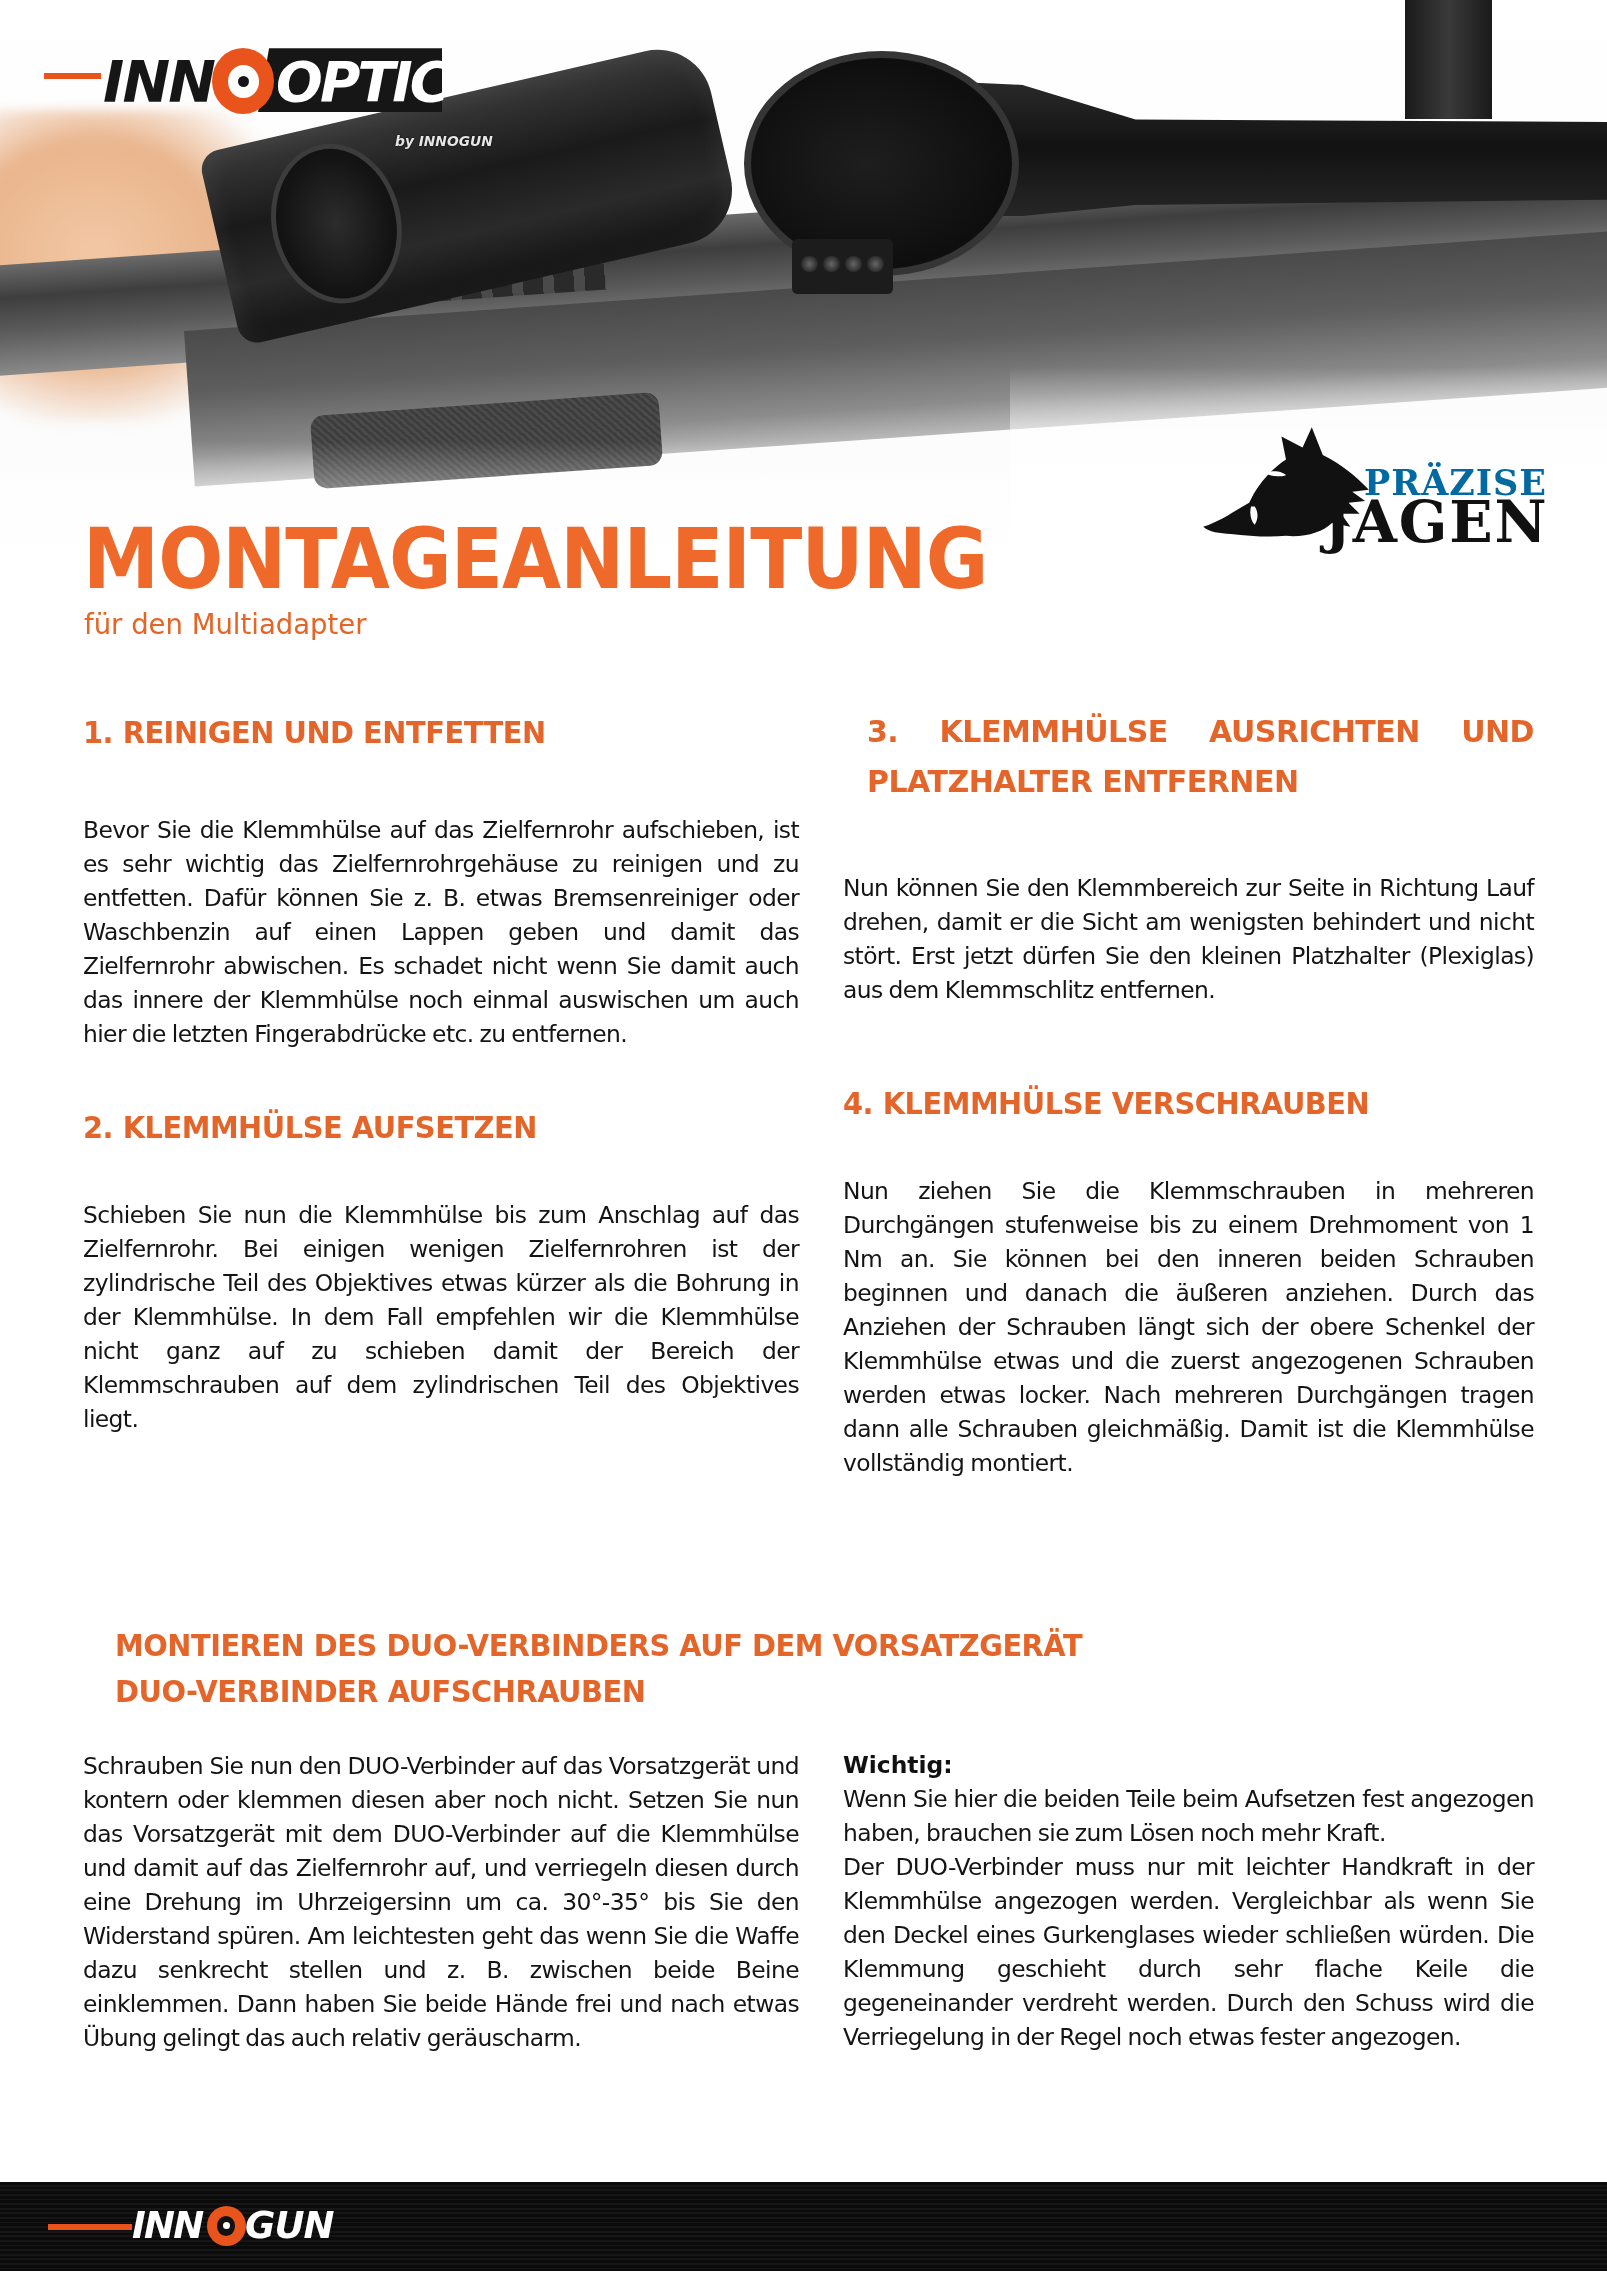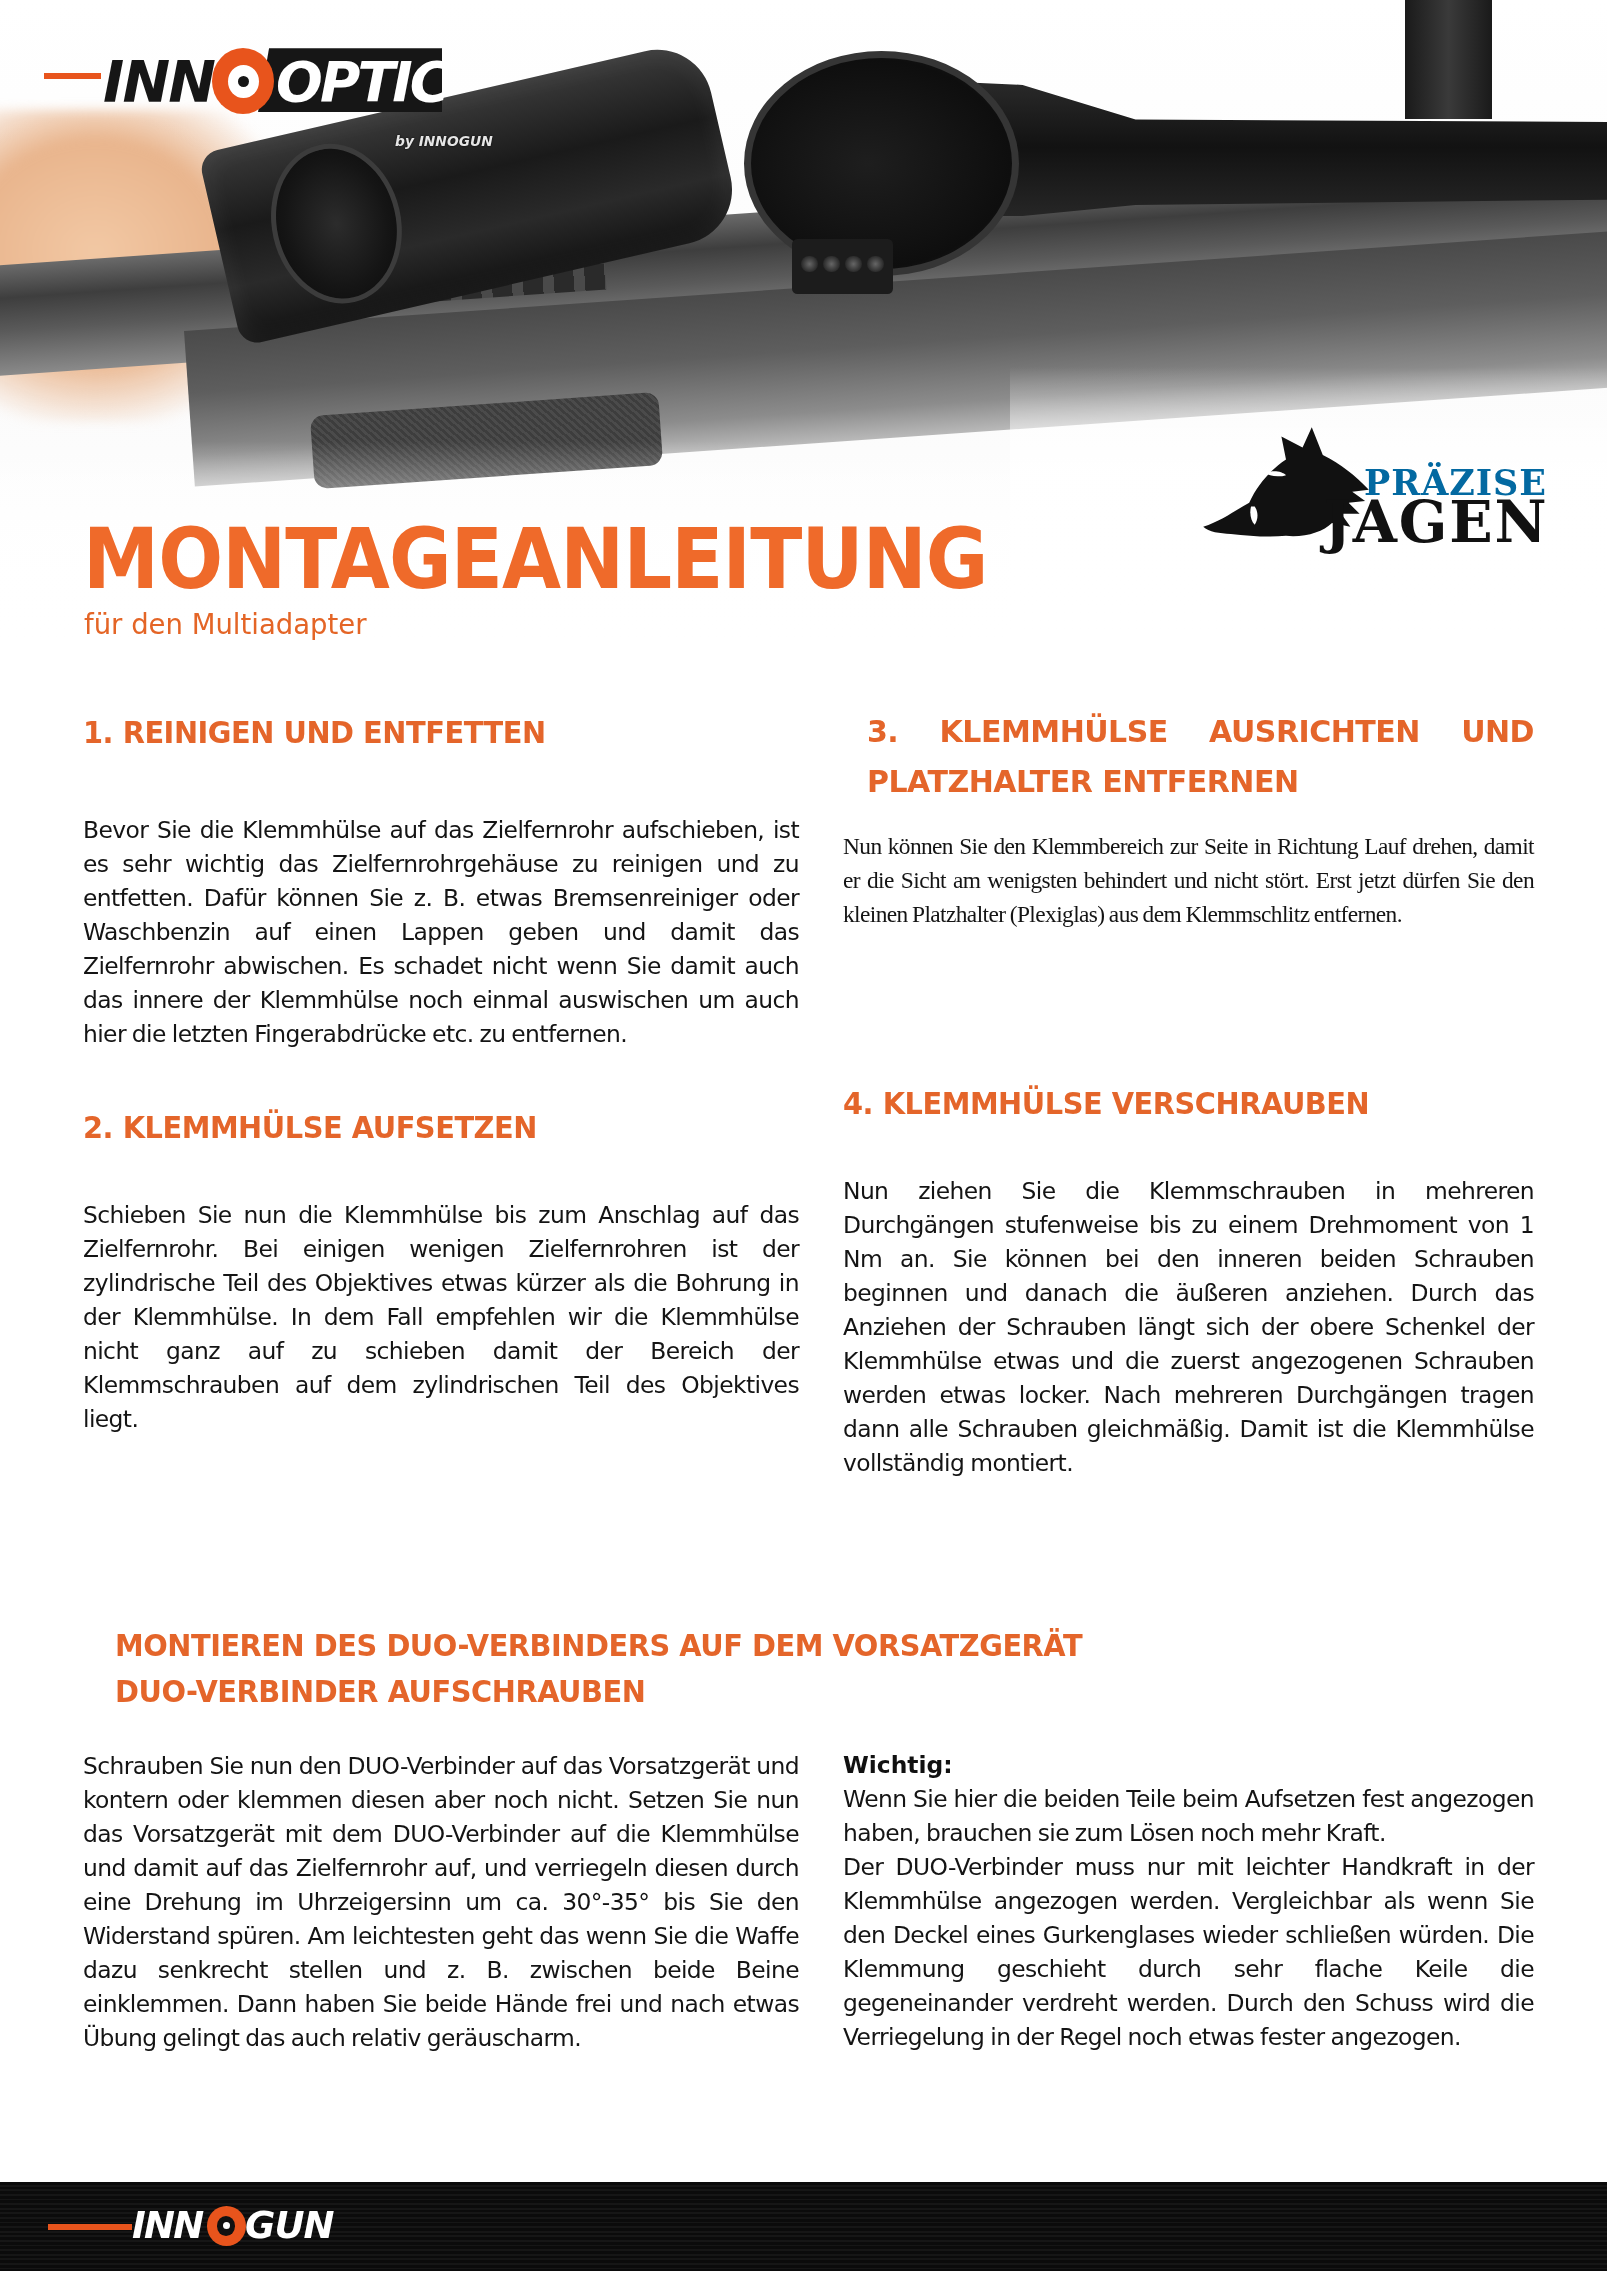--- a/index.html
+++ b/index.html
@@ -93,7 +93,7 @@
   #sec2 { left: 83px; top: 1102px; }
   #sec2 .section-body { margin-top: 46px; }
   #sec3 { left: 843px; top: 707px; width: 691px; }
-  #sec3 .section-body { margin-top: 22px; font-family: Liberation Serif, serif; }
+  #sec3 .section-body { margin-top: 64px; }
   #sec4 { left: 843px; top: 1078px; width: 691px; }
   #sec4 .section-body { margin-top: 46px; }
 

